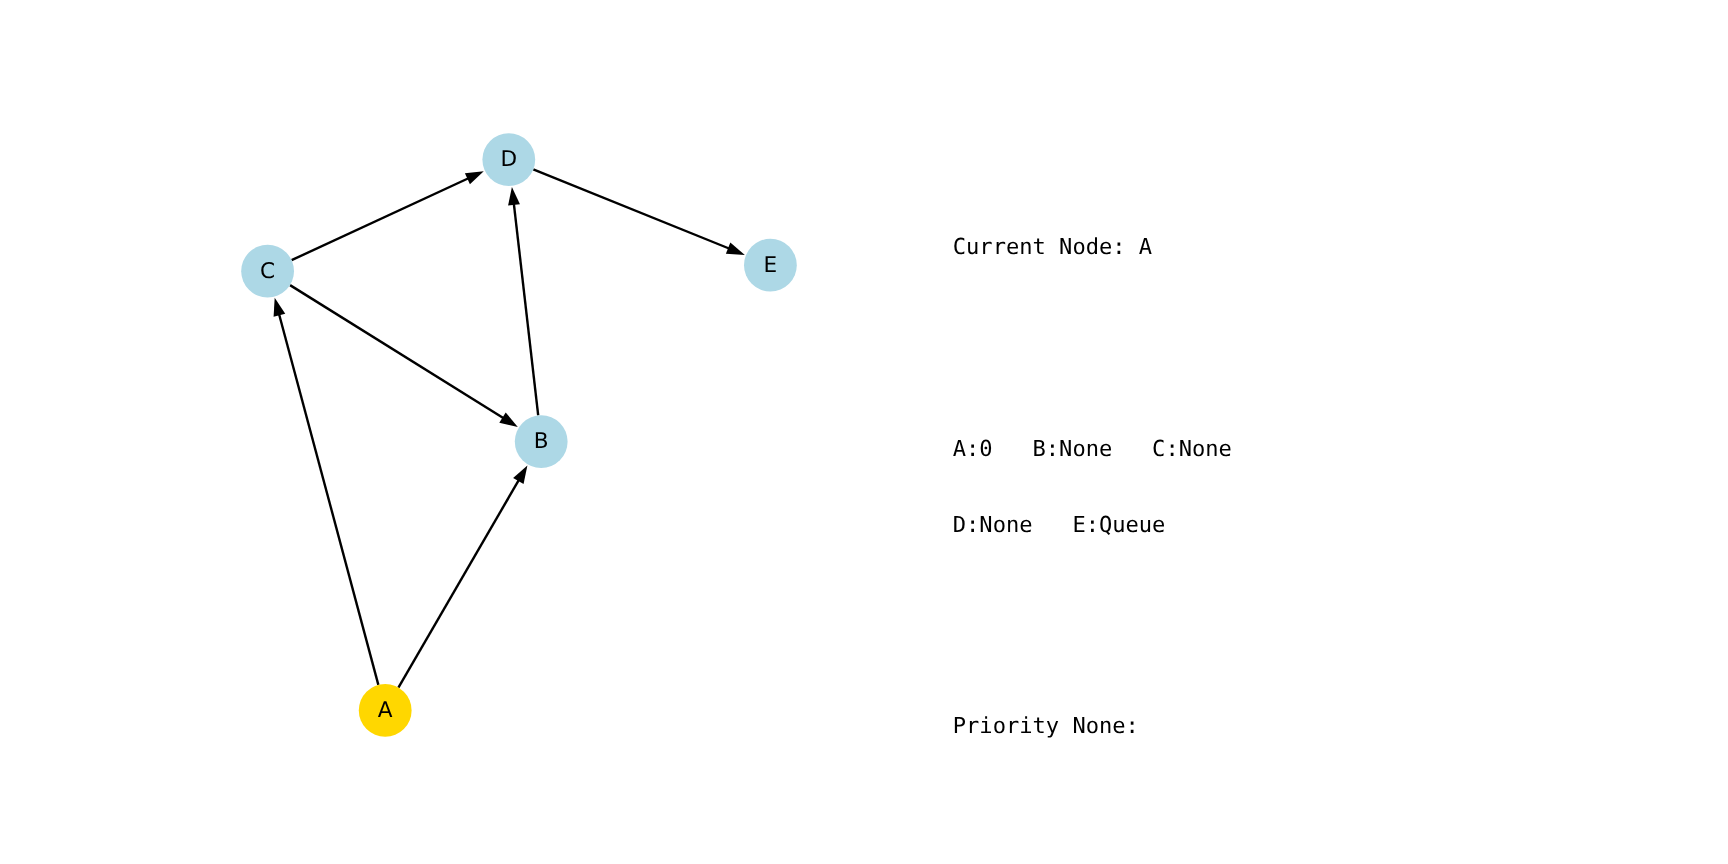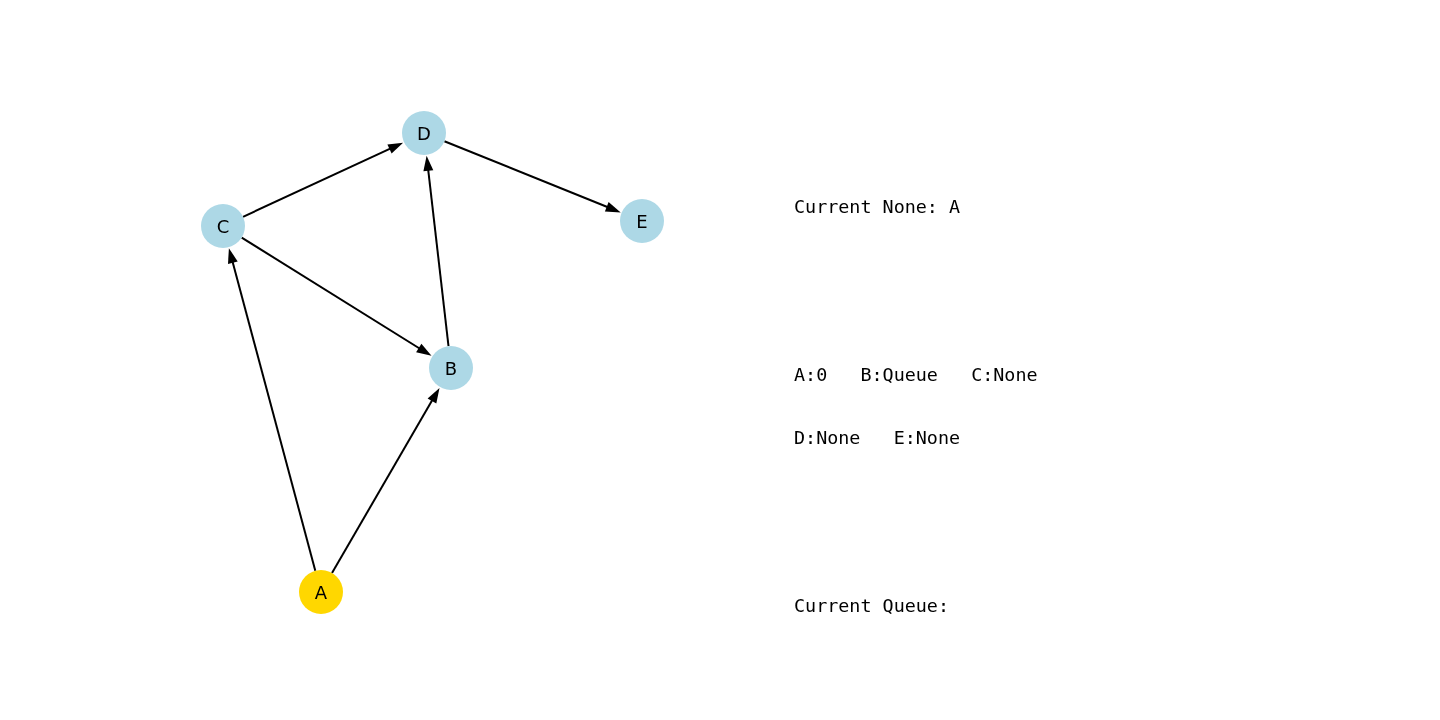--- a/index.html
+++ b/index.html
@@ -96,7 +96,7 @@
 
   <div class="info-panel">
     <div class="info-block">
-      <div class="info-line">Current None: A</div>
+      <div class="info-line">Current Node: A</div>
     </div>
     <div class="info-block">
       <div class="info-line">A:0   B:Queue   C:None</div>

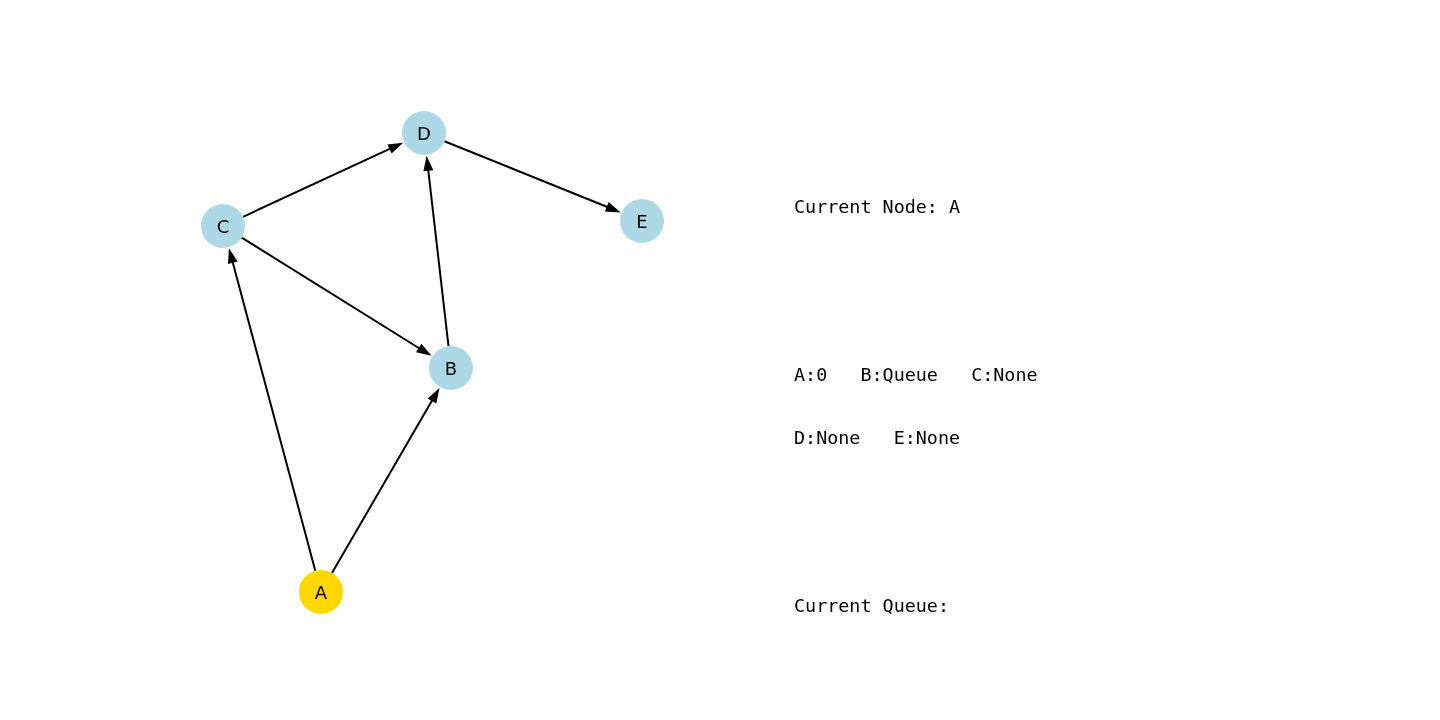--- a/index.html
+++ b/index.html
@@ -99,7 +99,7 @@
       <div class="info-line">Current Node: A</div>
     </div>
     <div class="info-block">
-      <div class="info-line">A:0   B:Queue   C:None</div>
+      <div class="info-line">A:0   B:None   C:None</div>
       <div class="info-line">D:None   E:None</div>
     </div>
     <div class="info-block">

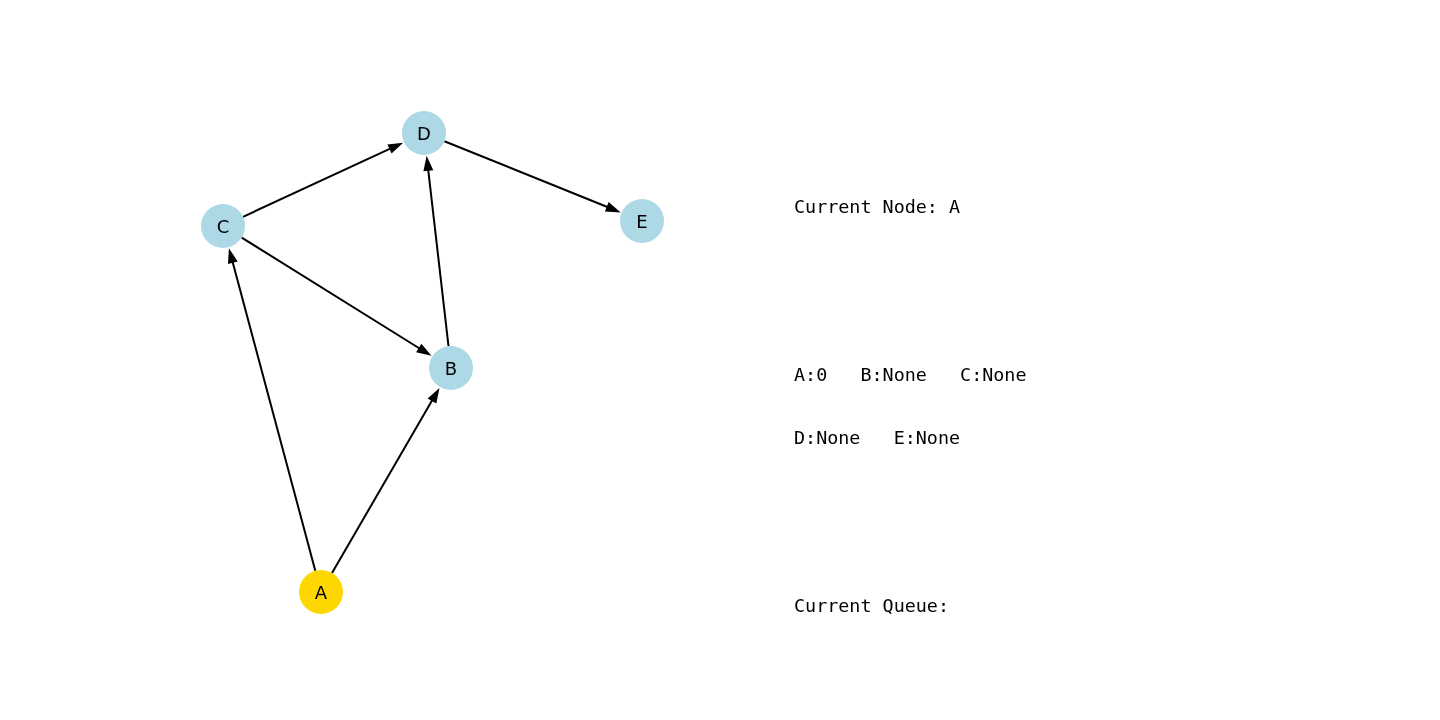--- a/index.html
+++ b/index.html
@@ -100,7 +100,7 @@
     </div>
     <div class="info-block">
       <div class="info-line">A:0   B:None   C:None</div>
-      <div class="info-line">D:None   E:None</div>
+      <div class="info-line">D:None   E:Queue</div>
     </div>
     <div class="info-block">
       <div class="info-line">Current Queue:</div>

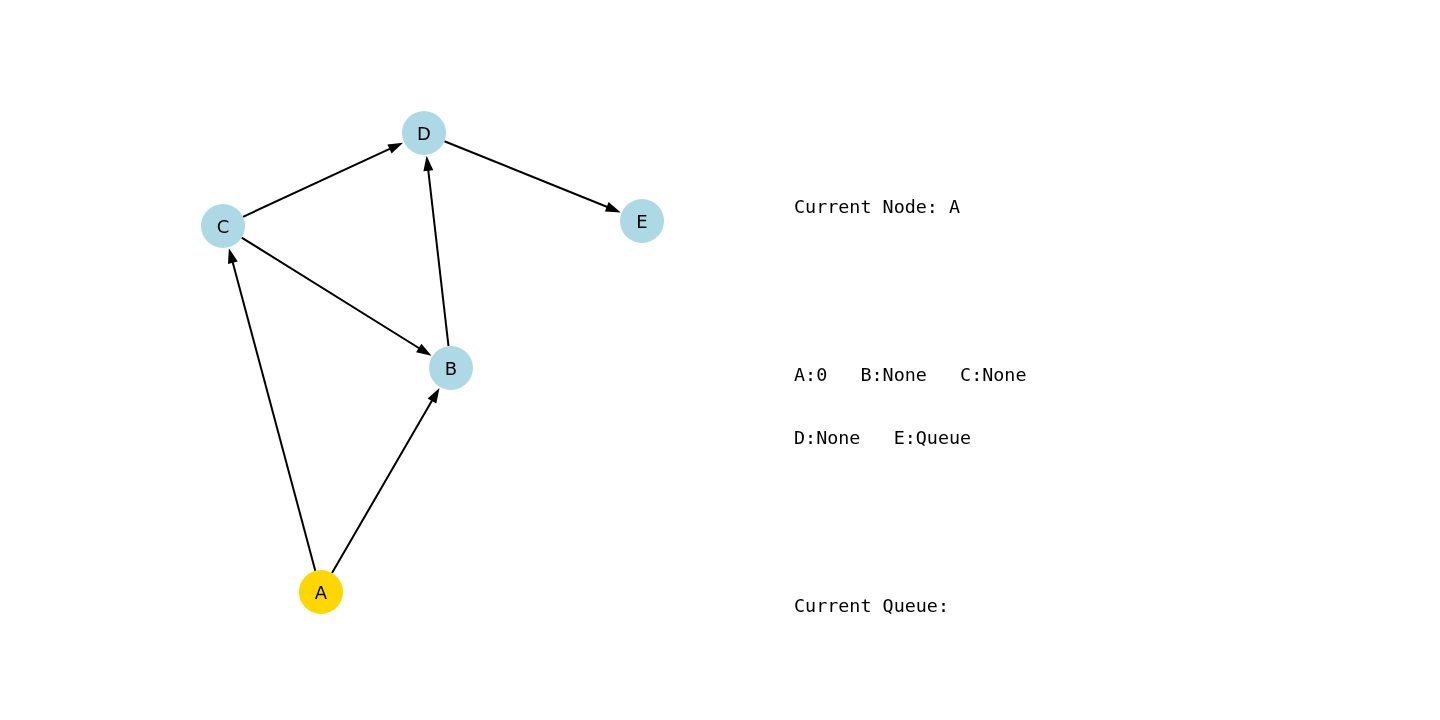--- a/index.html
+++ b/index.html
@@ -103,7 +103,7 @@
       <div class="info-line">D:None   E:Queue</div>
     </div>
     <div class="info-block">
-      <div class="info-line">Current Queue:</div>
+      <div class="info-line">Priority None:</div>
       
     </div>
     

